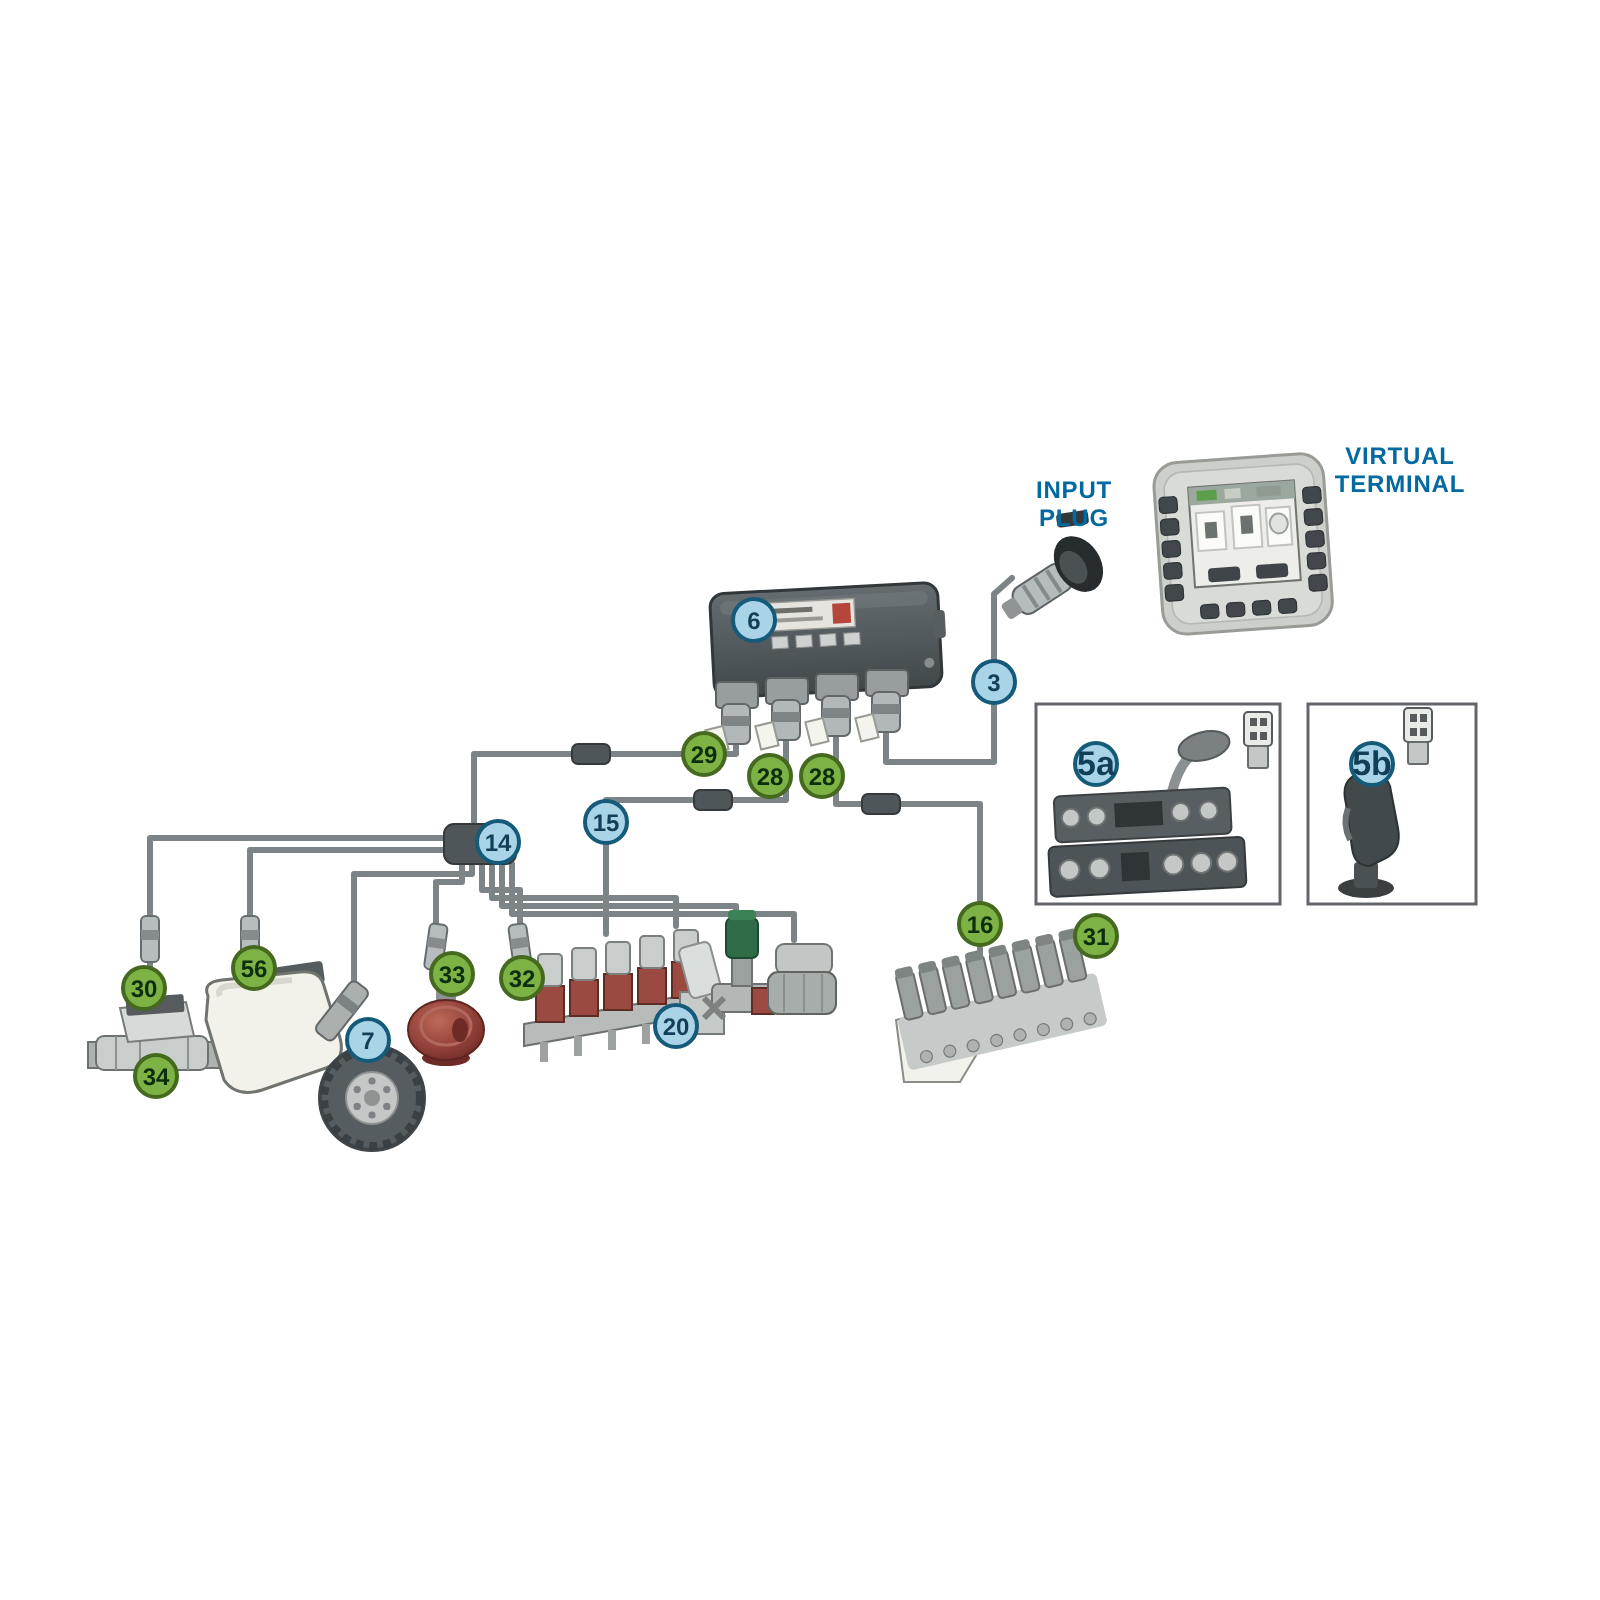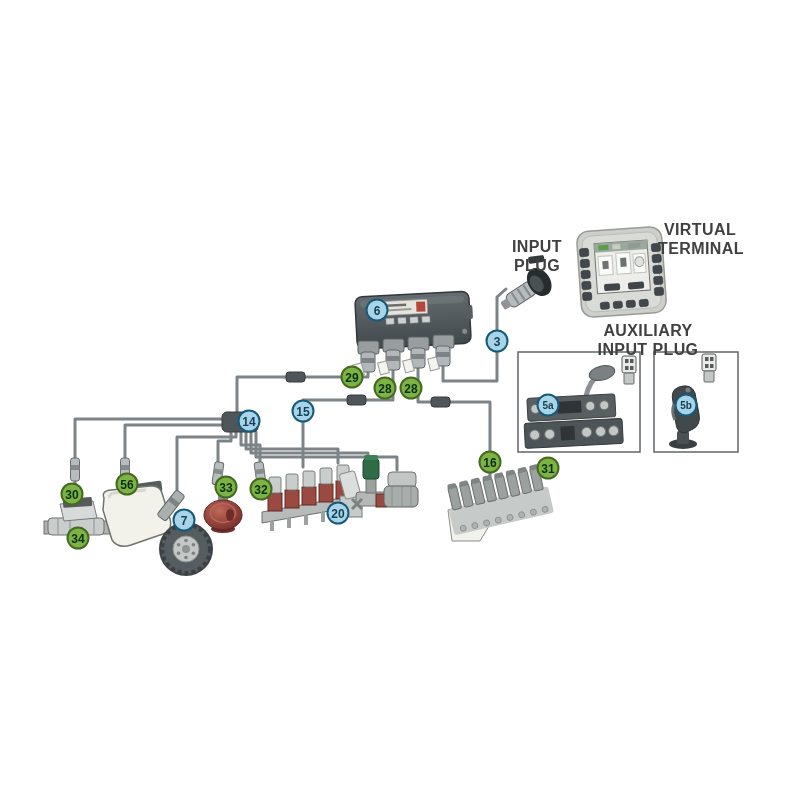--- a/index.html
+++ b/index.html
@@ -6,8 +6,8 @@
   #stage{position:relative;width:800px;height:800px;background:#ffffff;overflow:hidden;
          font-family:"Liberation Sans",sans-serif;}
   #diagram-svg{position:absolute;left:0;top:0;}
-  .diagram-label{position:absolute;text-align:center;font-weight:bold;font-size:16px;
-                 line-height:1.18;color:#404040;white-space:pre-line;letter-spacing:.4px;}
+  .diagram-label{position:absolute;text-align:center;font-weight:bold;font-size:12px;
+                 line-height:1.18;color:#0369a1;white-space:pre-line;letter-spacing:.4px;}
   .badge{position:absolute;width:23px;height:23px;border-radius:50%;box-sizing:border-box;
          display:flex;align-items:center;justify-content:center;
          font-weight:bold;font-size:12px;transform:translate(-50%,-50%);}

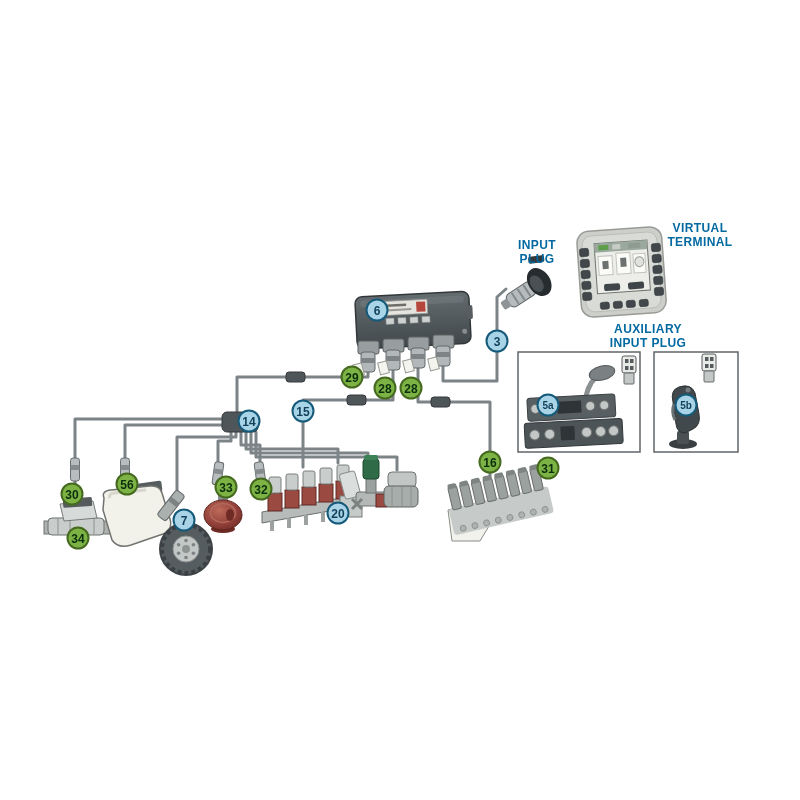--- a/index.html
+++ b/index.html
@@ -346,8 +346,6 @@
 PLUG</div>
 <div class="diagram-label" style="left:658px;top:221px;width:84px;">VIRTUAL
 TERMINAL</div>
-<div class="diagram-label" style="left:593px;top:322px;width:110px;">AUXILIARY
-INPUT PLUG</div>
 
 <div class="badge b" style="left:377px;top:310px;">6</div>
 <div class="badge b" style="left:497px;top:341px;">3</div>

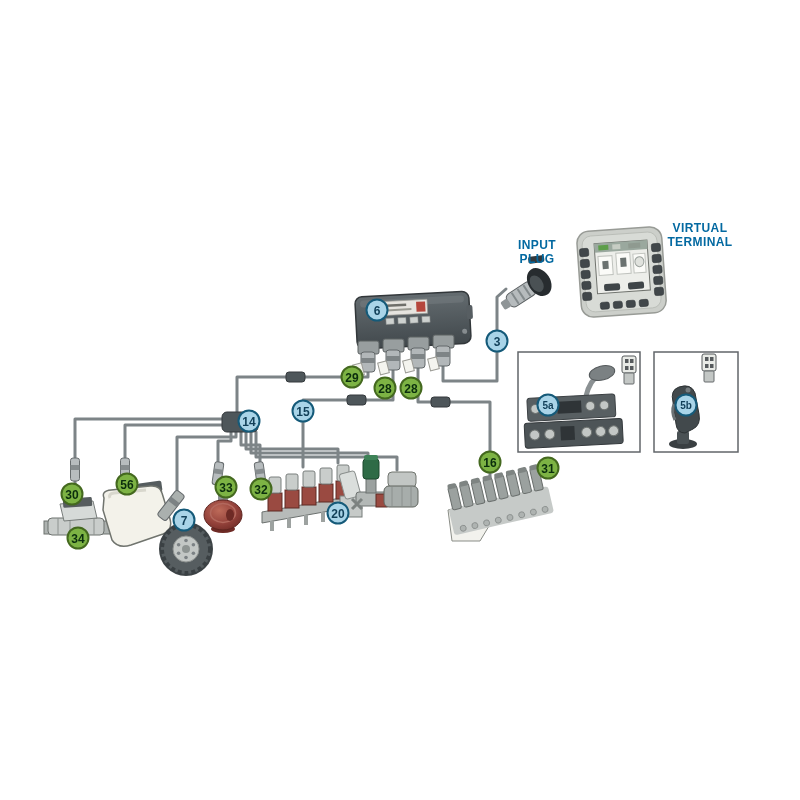--- a/index.html
+++ b/index.html
@@ -15,7 +15,7 @@
            color:var(--badge-green-text);}
   .badge.b{background:var(--badge-blue-fill);border:2px solid var(--badge-blue-border);
            color:var(--badge-blue-text);}
-  .badge.sm{font-size:10px;margin-top:23px;}
+  .badge.sm{font-size:17px;}
 </style>
 </head>
 <body>

